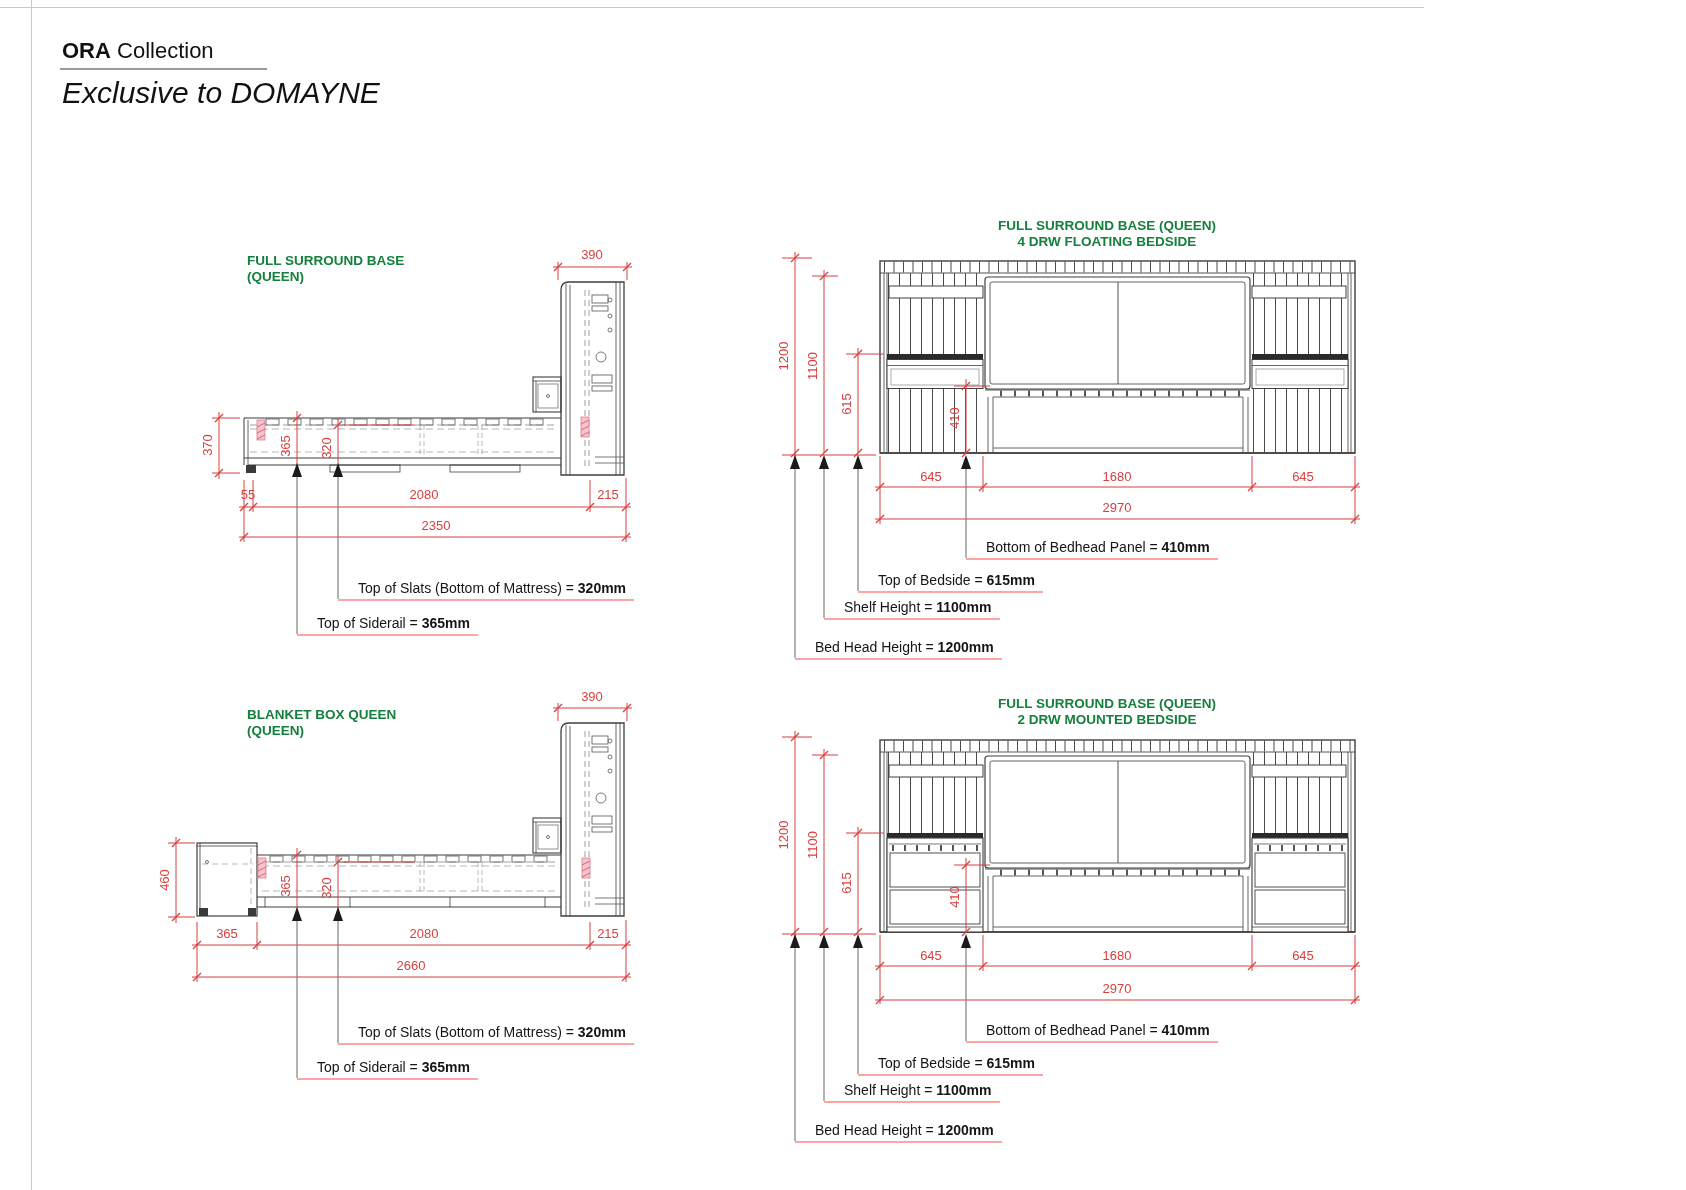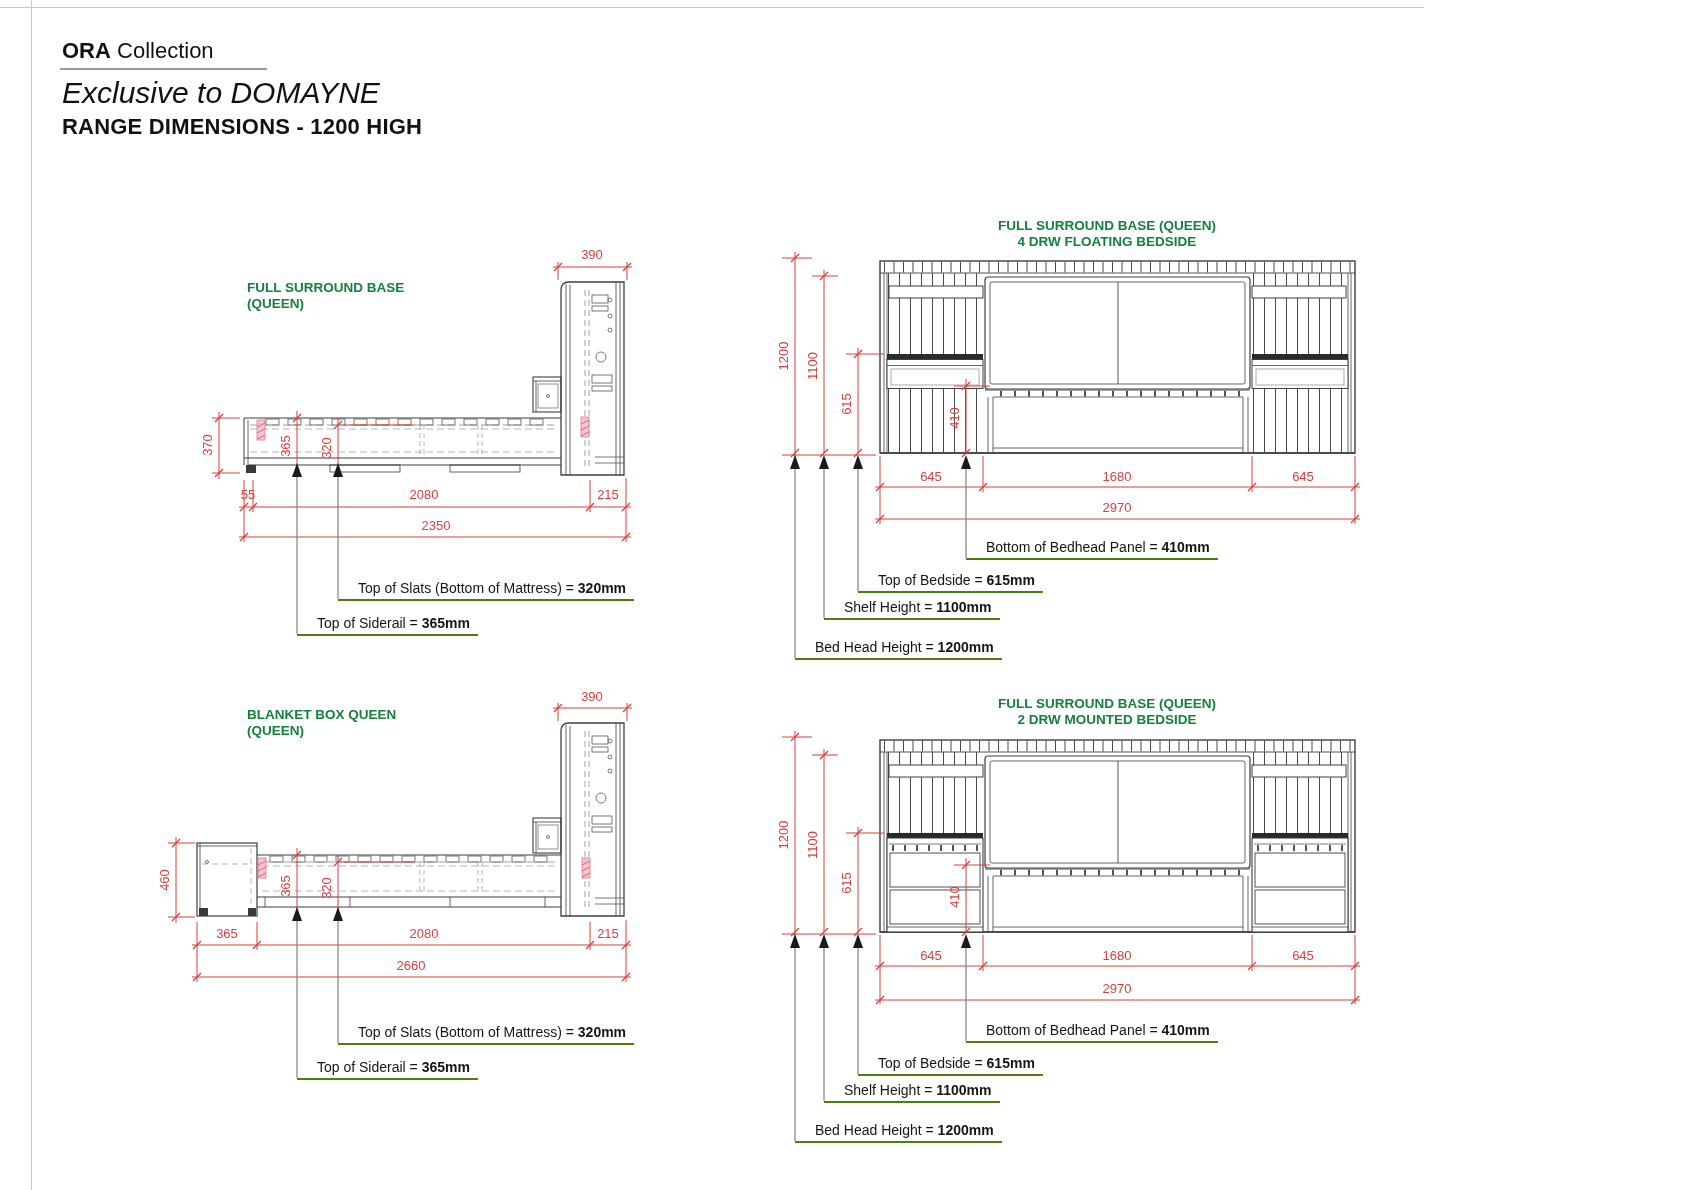--- a/index.html
+++ b/index.html
@@ -41,7 +41,6 @@
   <div class="hdr-line1"><b>ORA</b><span> Collection</span></div>
   <div class="hdr-underline"></div>
   <div class="hdr-line2">Exclusive to DOMAYNE</div>
-  <div class="hdr-line3">RANGE DIMENSIONS - 1200 HIGH</div>
 
   <div class="logo-bar"></div>
   <div class="dia-big"></div>

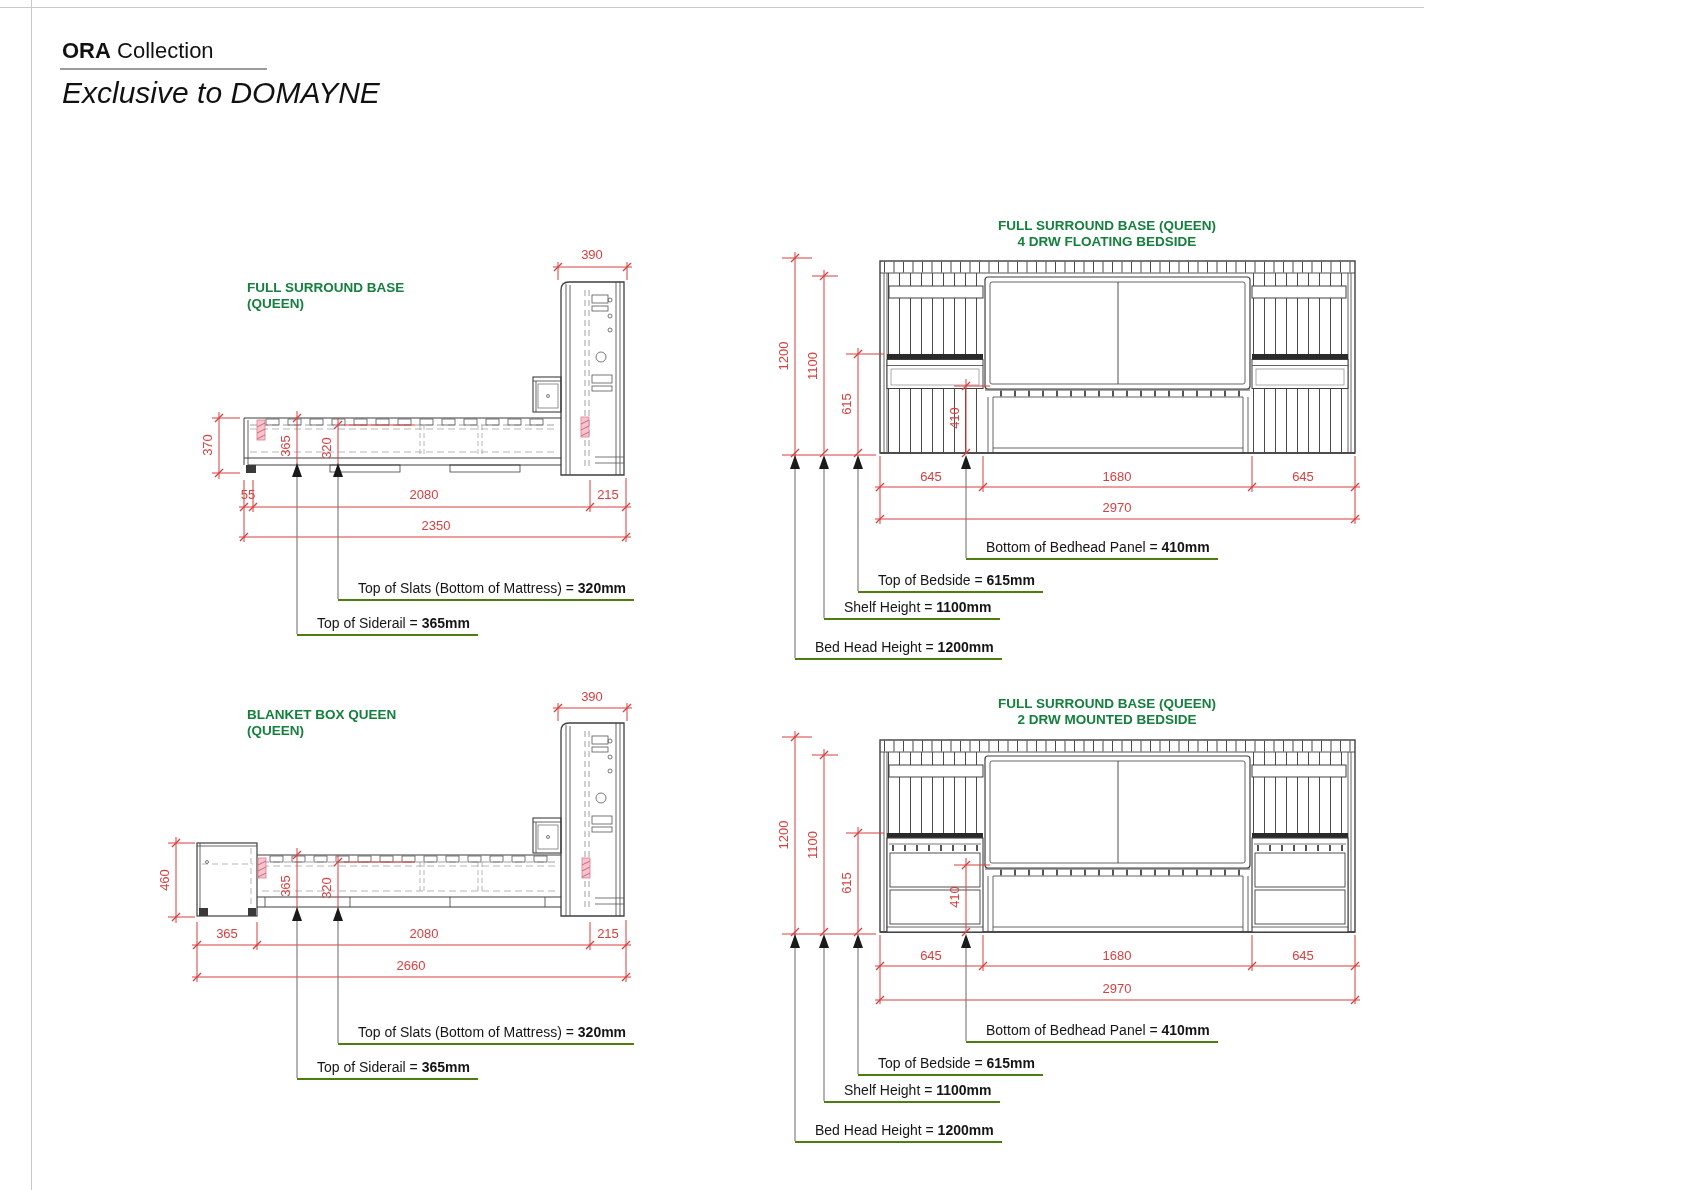--- a/index.html
+++ b/index.html
@@ -412,7 +412,7 @@
     </g>
   </svg>
 
-  <div class="dtitle" style="left:247px;top:253px;margin-top:27px;">
+  <div class="dtitle" style="left:247px;top:253px;">
     <span>FULL SURROUND BASE</span>
     <span>(QUEEN)</span>
   </div>

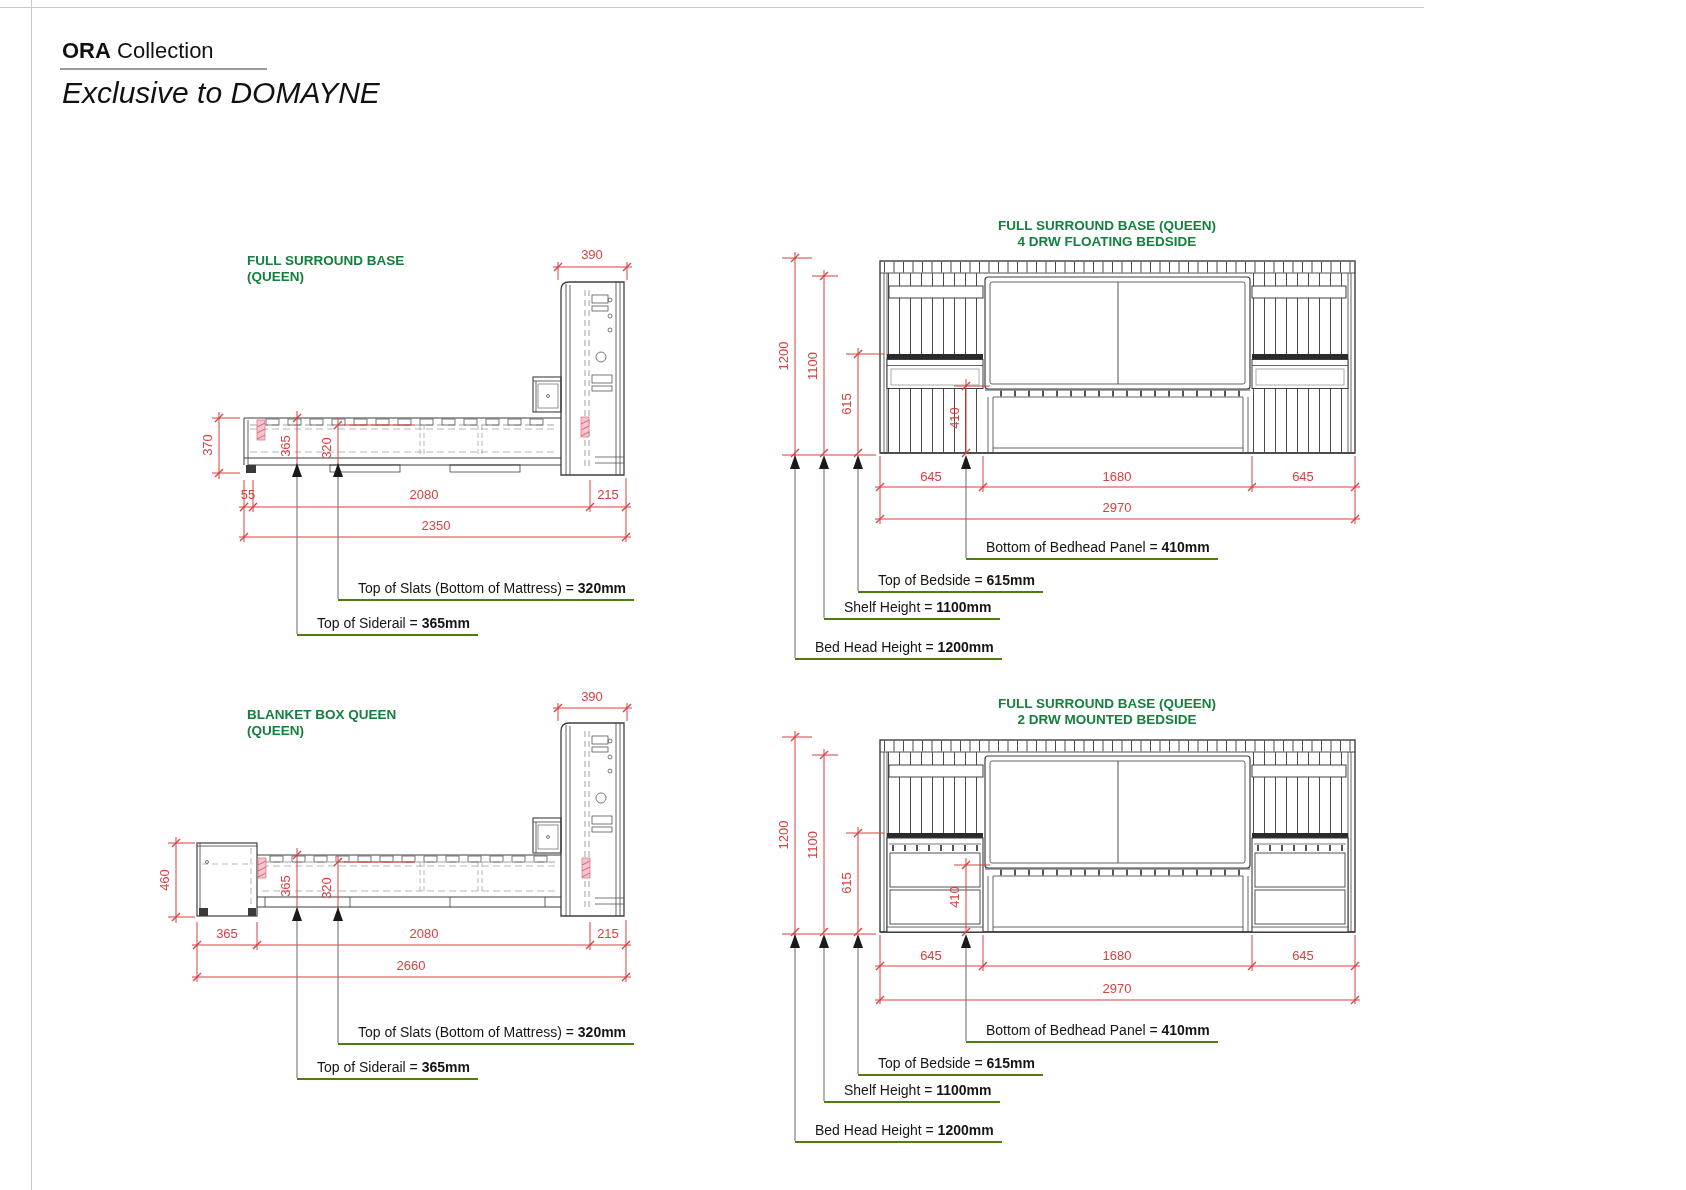--- a/index.html
+++ b/index.html
@@ -24,7 +24,7 @@
   .dtitle.center{text-align:center;}
   
   .callout{position:absolute;font-size:14px;color:#151515;white-space:nowrap;
-           border-bottom:2px solid #4d7c0f;padding:0 8px 3px 20px;line-height:16px;}
+           border-bottom:2px solid #fca5a5;padding:0 8px 3px 20px;line-height:16px;}
   .callout b{font-weight:bold;}
   svg{position:absolute;left:0;top:0;}
   svg text{font-family:"Liberation Sans",sans-serif;}

